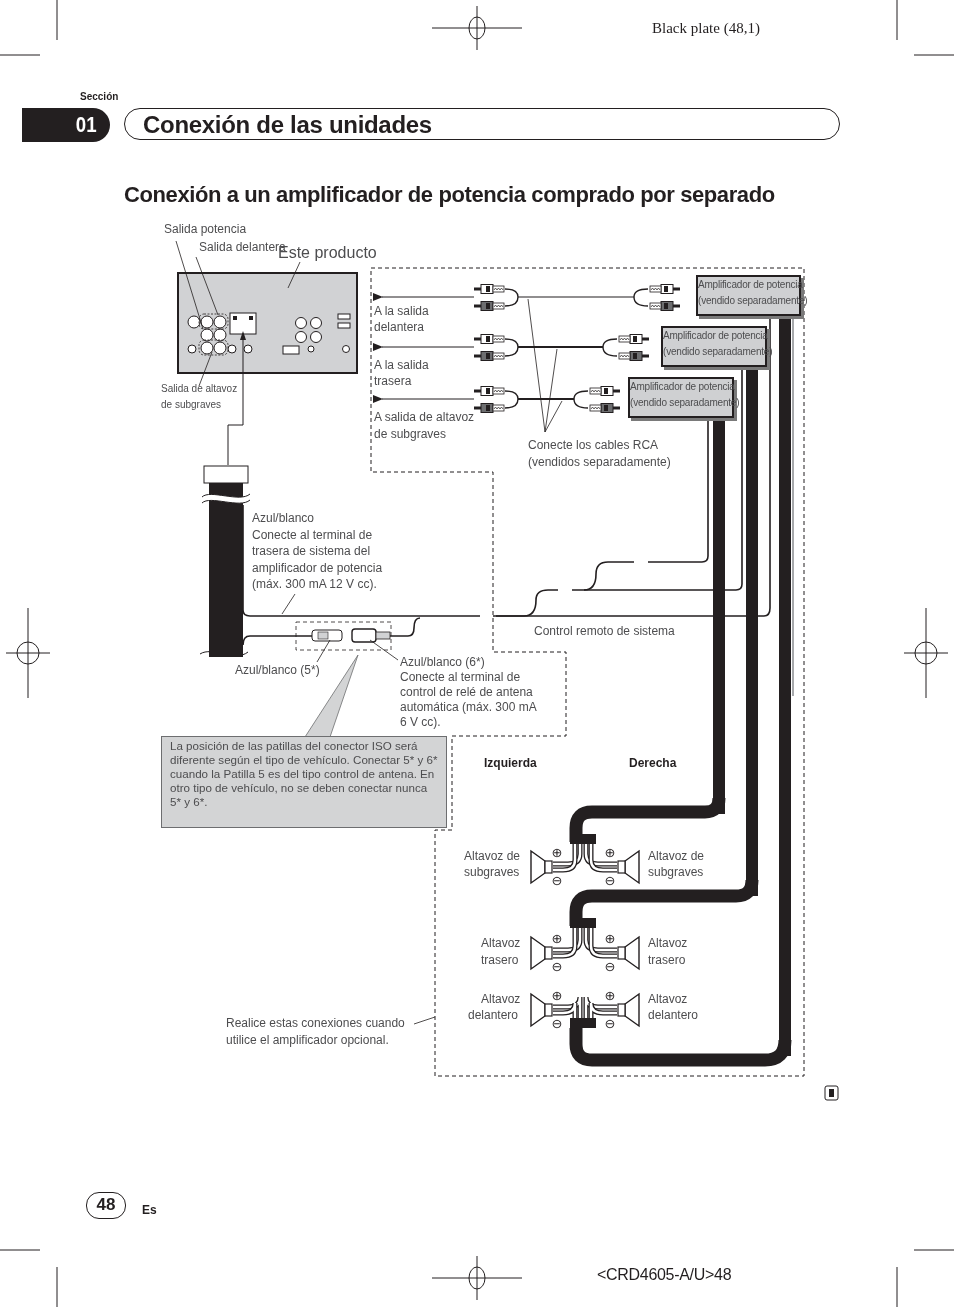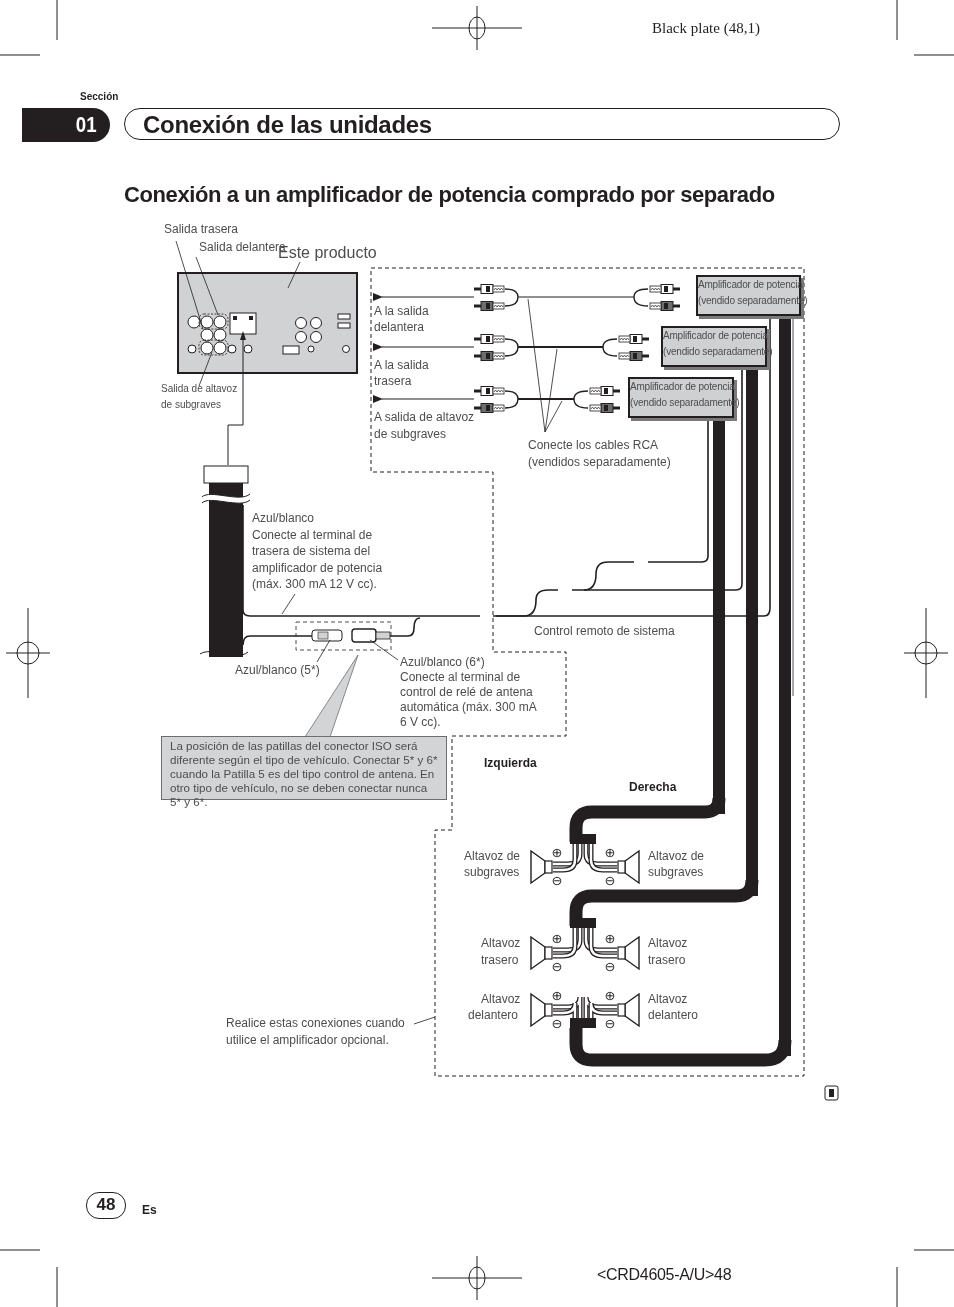--- a/index.html
+++ b/index.html
@@ -348,7 +348,7 @@
 
 <div class="abs h2">Conexión a un amplificador de potencia comprado por separado</div>
 
-<div class="abs lbl" style="left:164px;top:221px;">Salida trasera</div>
+<div class="abs lbl" style="left:164px;top:221px;">Salida potencia</div>
 <div class="abs lbl" style="left:179px;top:239px;margin-left:20px;">Salida delantera</div>
 <div class="abs lbl" style="left:278px;top:245px;font-size:16px;">Este producto</div>
 <div class="abs lbl-sm" style="left:161px;top:381px;">Salida de altavoz</div>

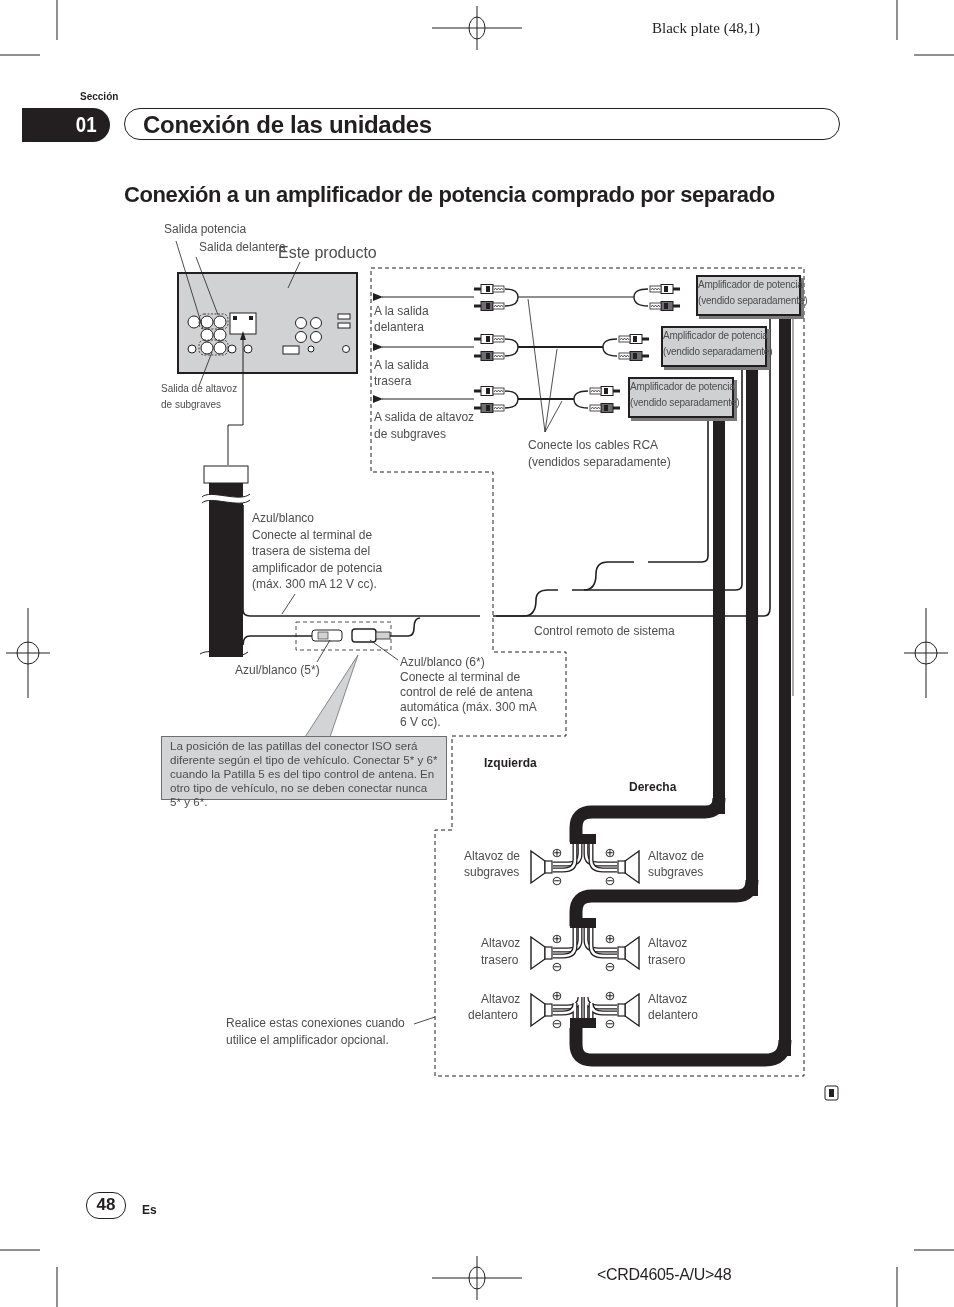--- a/index.html
+++ b/index.html
@@ -21,7 +21,7 @@
   .amp-box { background: #cfd0d2; border: 2px solid #231f20; box-shadow: 3px 3px 0 #7a7a7a;
              font-size: 10px; line-height: 16px; color: #4d4d4f; text-align: center;
              box-sizing: border-box; white-space: nowrap; letter-spacing: -0.2px; }
-  .note-box { left: 161px; top: 736px; width: 286px; height: 64px; background: #d3d4d5;
+  .note-box { left: 161px; top: 736px; width: 286px; height: 92px; background: #d3d4d5;
               border: 1px solid #6d6e70; box-sizing: border-box; padding: 2px 8px;
               font-size: 11.6px; line-height: 14px; color: #4d4d4f; }
   .bold-lbl { font-size: 12px; font-weight: bold; color: #231f20; }

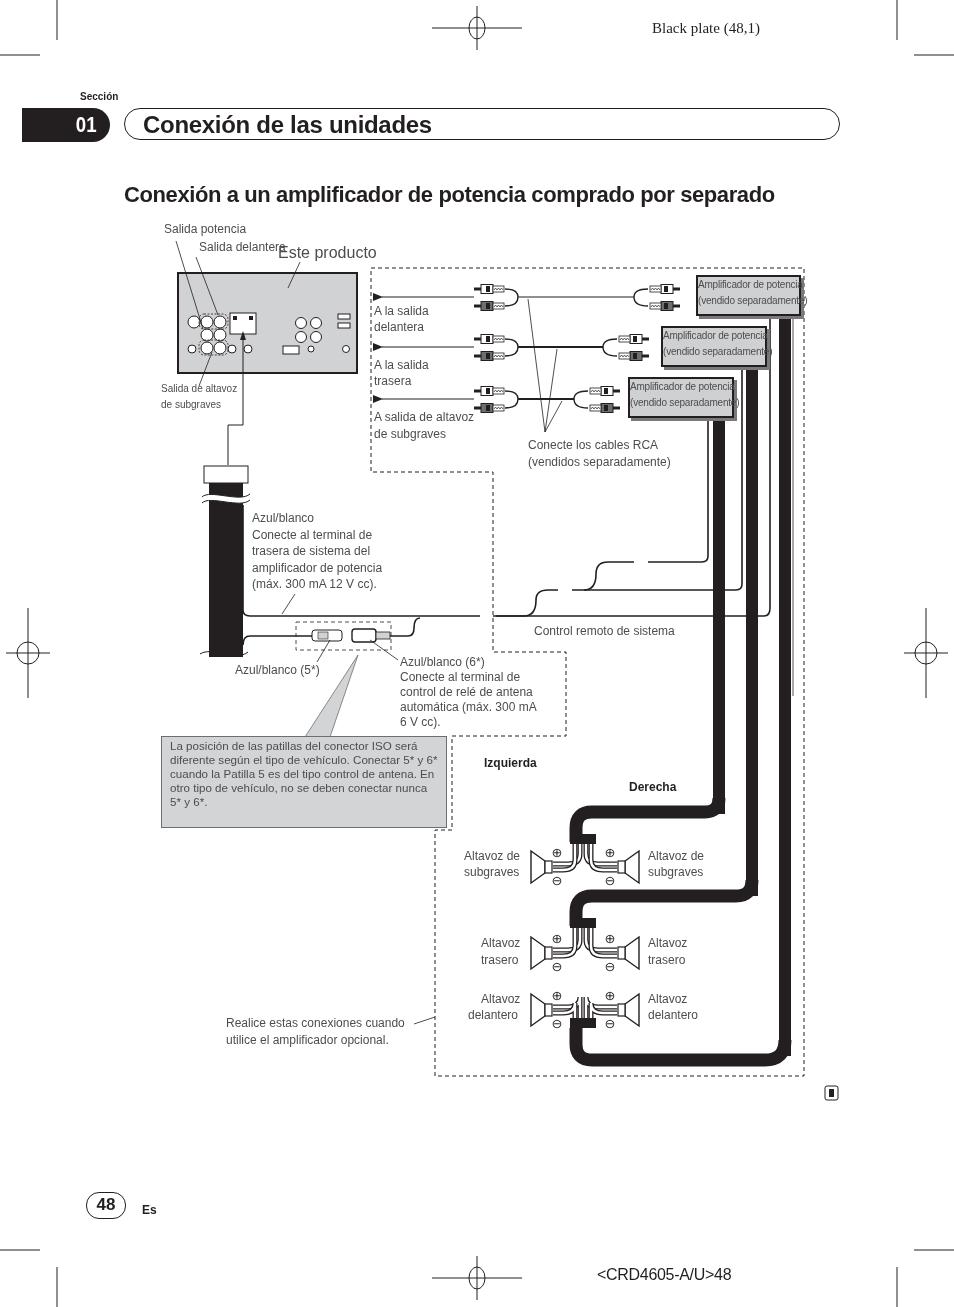--- a/index.html
+++ b/index.html
@@ -392,7 +392,7 @@
 <div class="abs note-box">La posición de las patillas del conector ISO será diferente según el tipo de vehículo. Conectar 5* y 6* cuando la Patilla 5 es del tipo control de antena. En otro tipo de vehículo, no se deben conectar nunca 5* y 6*.</div>
 
 <div class="abs bold-lbl" style="left:484px;top:756px;">Izquierda</div>
-<div class="abs bold-lbl" style="left:629px;top:756px;margin-top:24px;">Derecha</div>
+<div class="abs bold-lbl" style="left:629px;top:756px;">Derecha</div>
 
 <div class="abs lbl" style="left:464px;top:848px;">Altavoz de</div>
 <div class="abs lbl" style="left:464px;top:864px;">subgraves</div>

